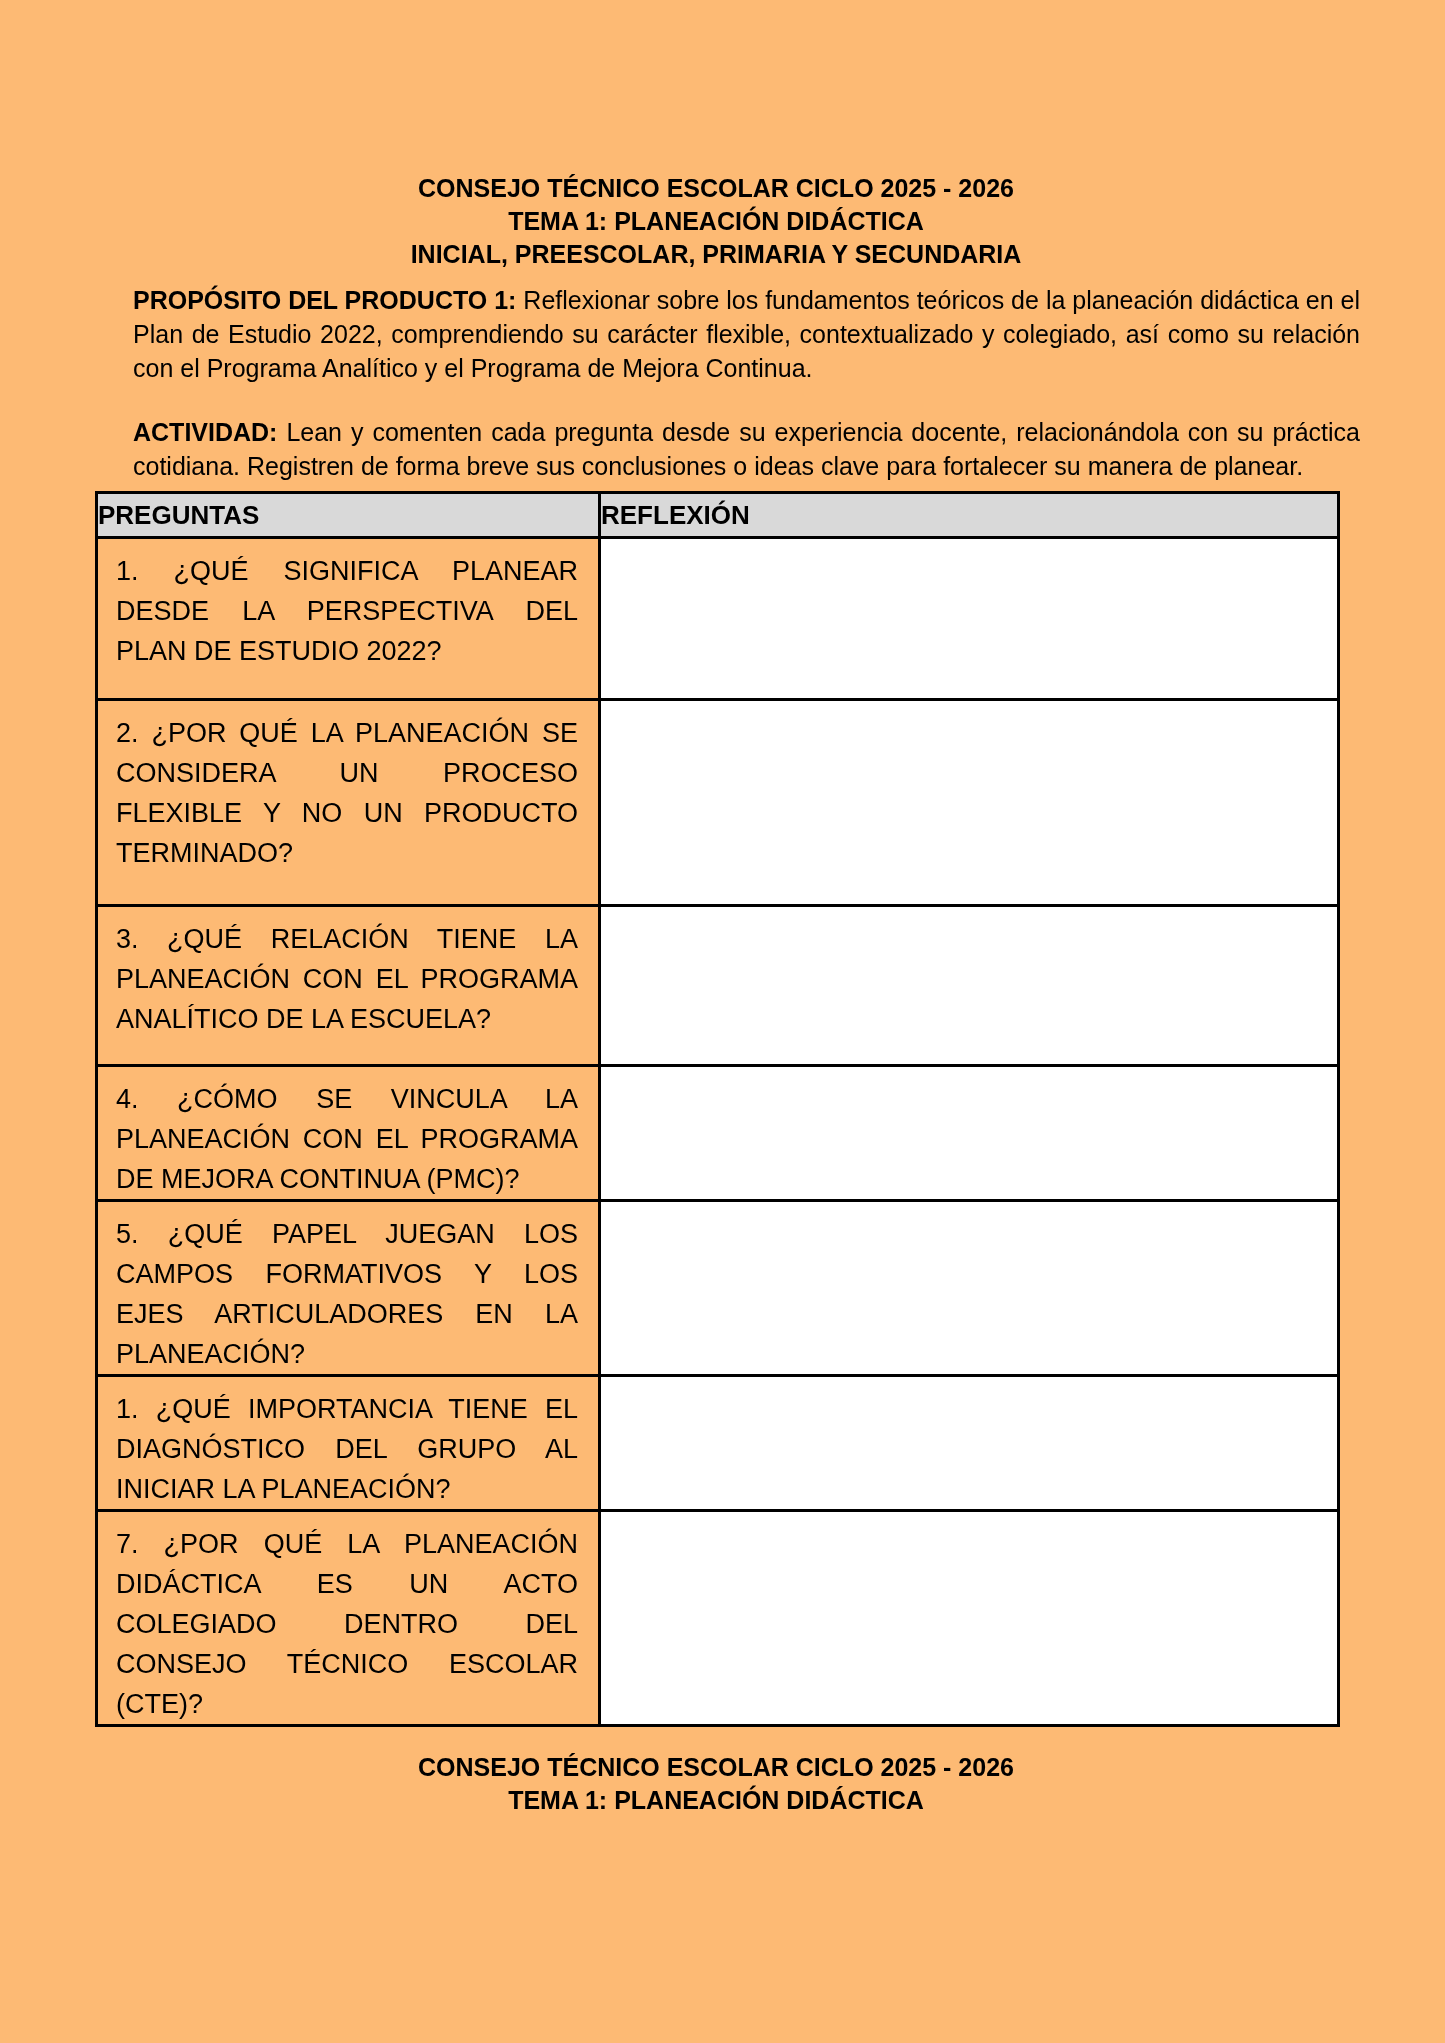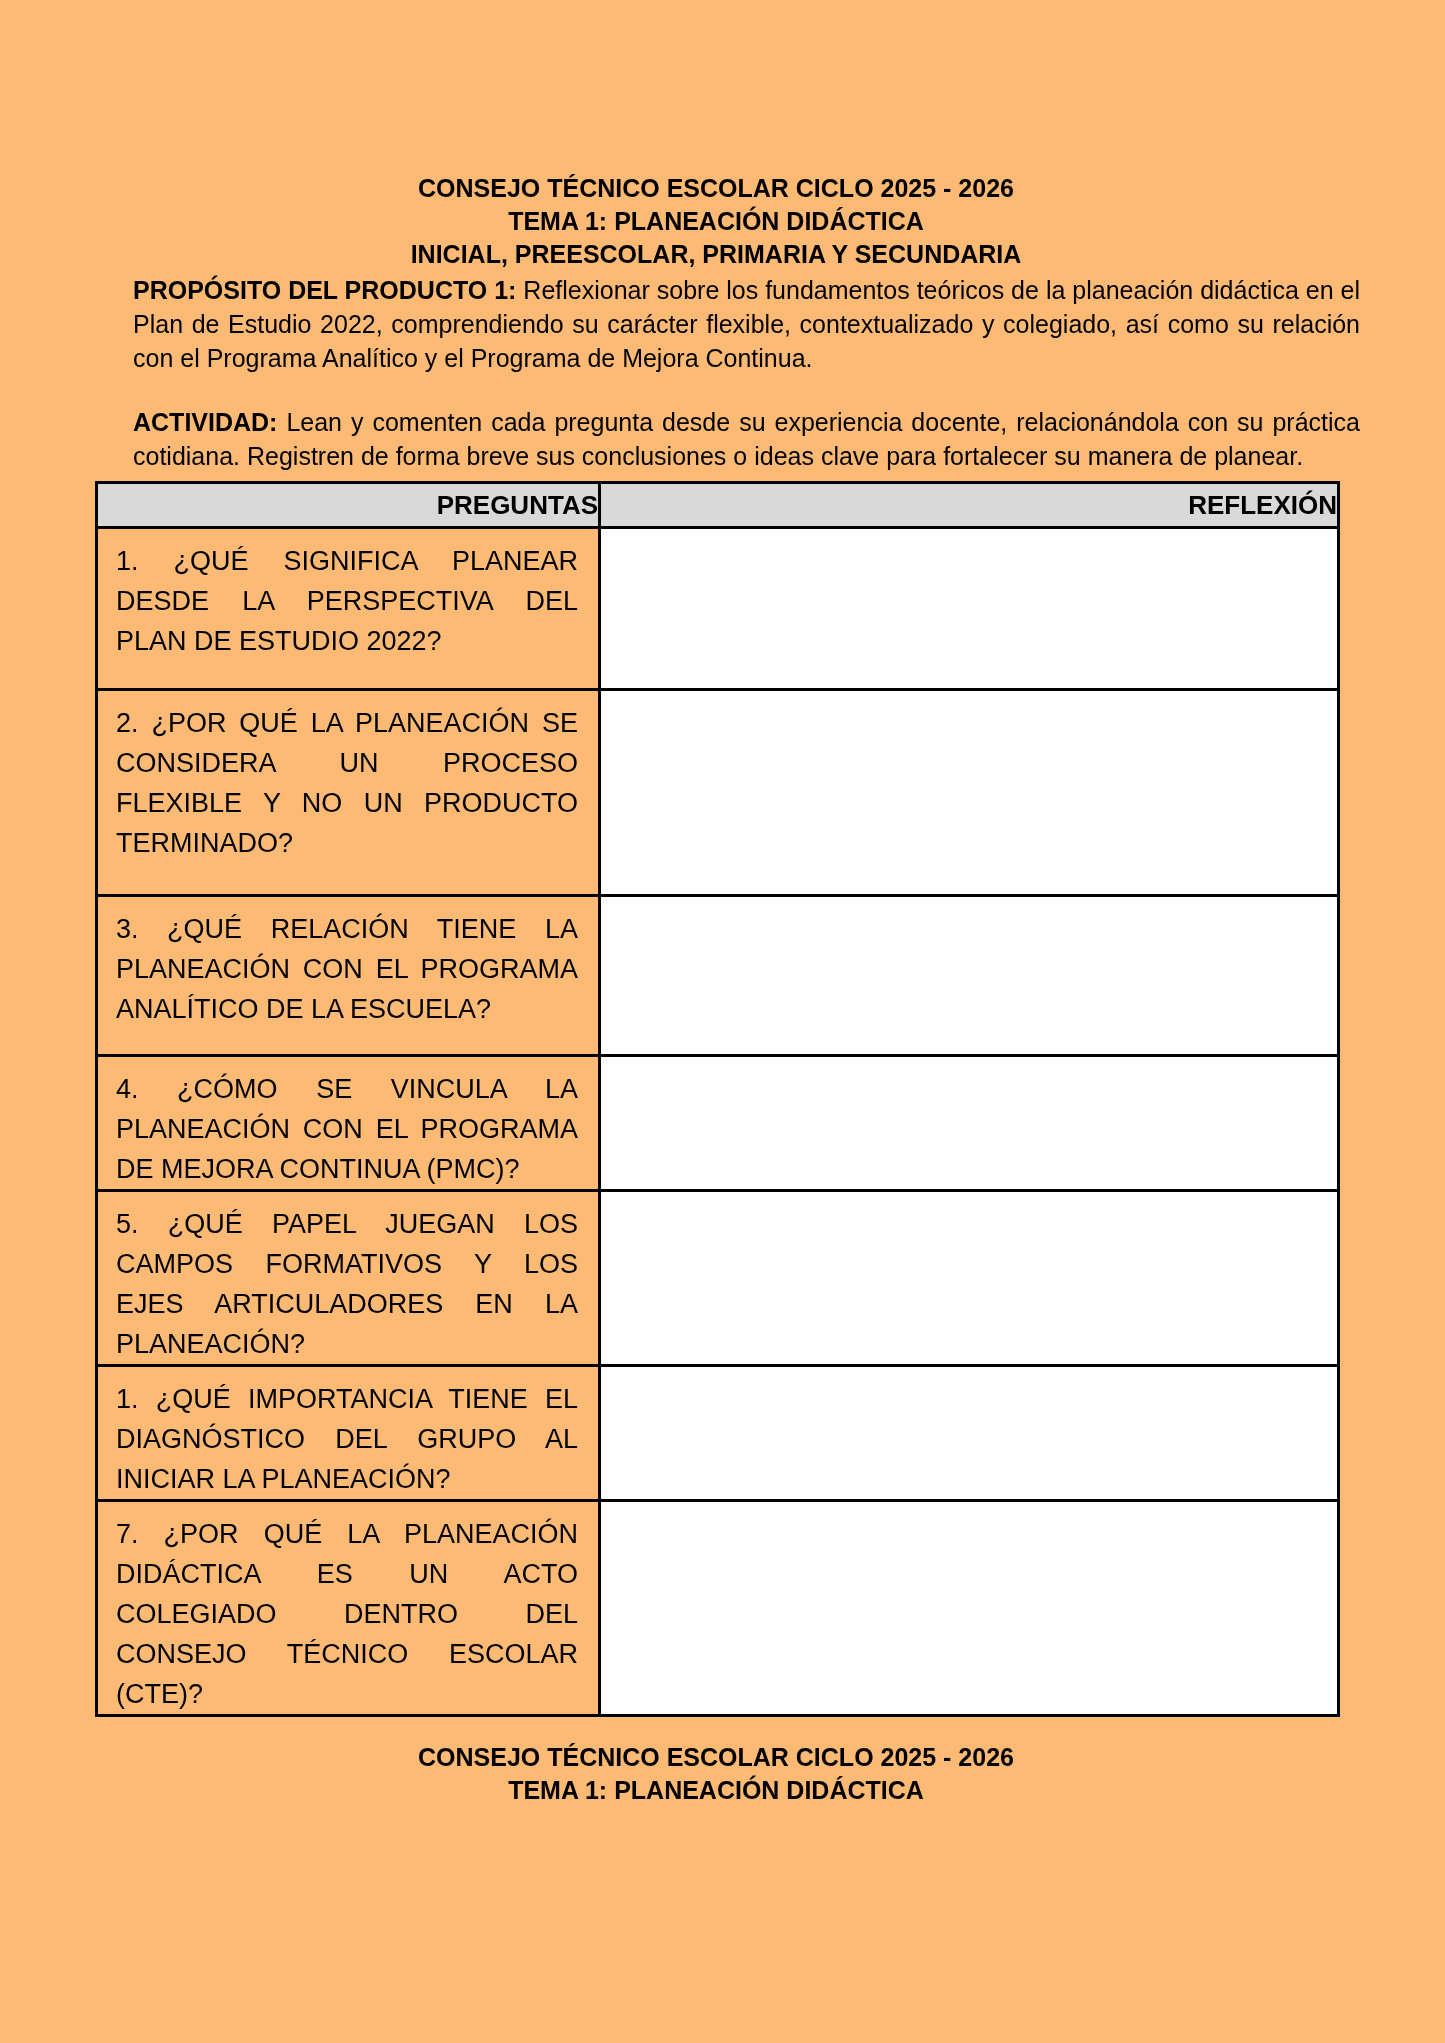--- a/index.html
+++ b/index.html
@@ -32,7 +32,7 @@
     line-height: 34px;
     text-align: justify;
   }
-  .para.proposito { margin-top: 2px; }
+  .para.proposito { margin-top: 12px; }
   .para.actividad { margin-top: 30px; }
   .para b { font-weight: bold; }
 

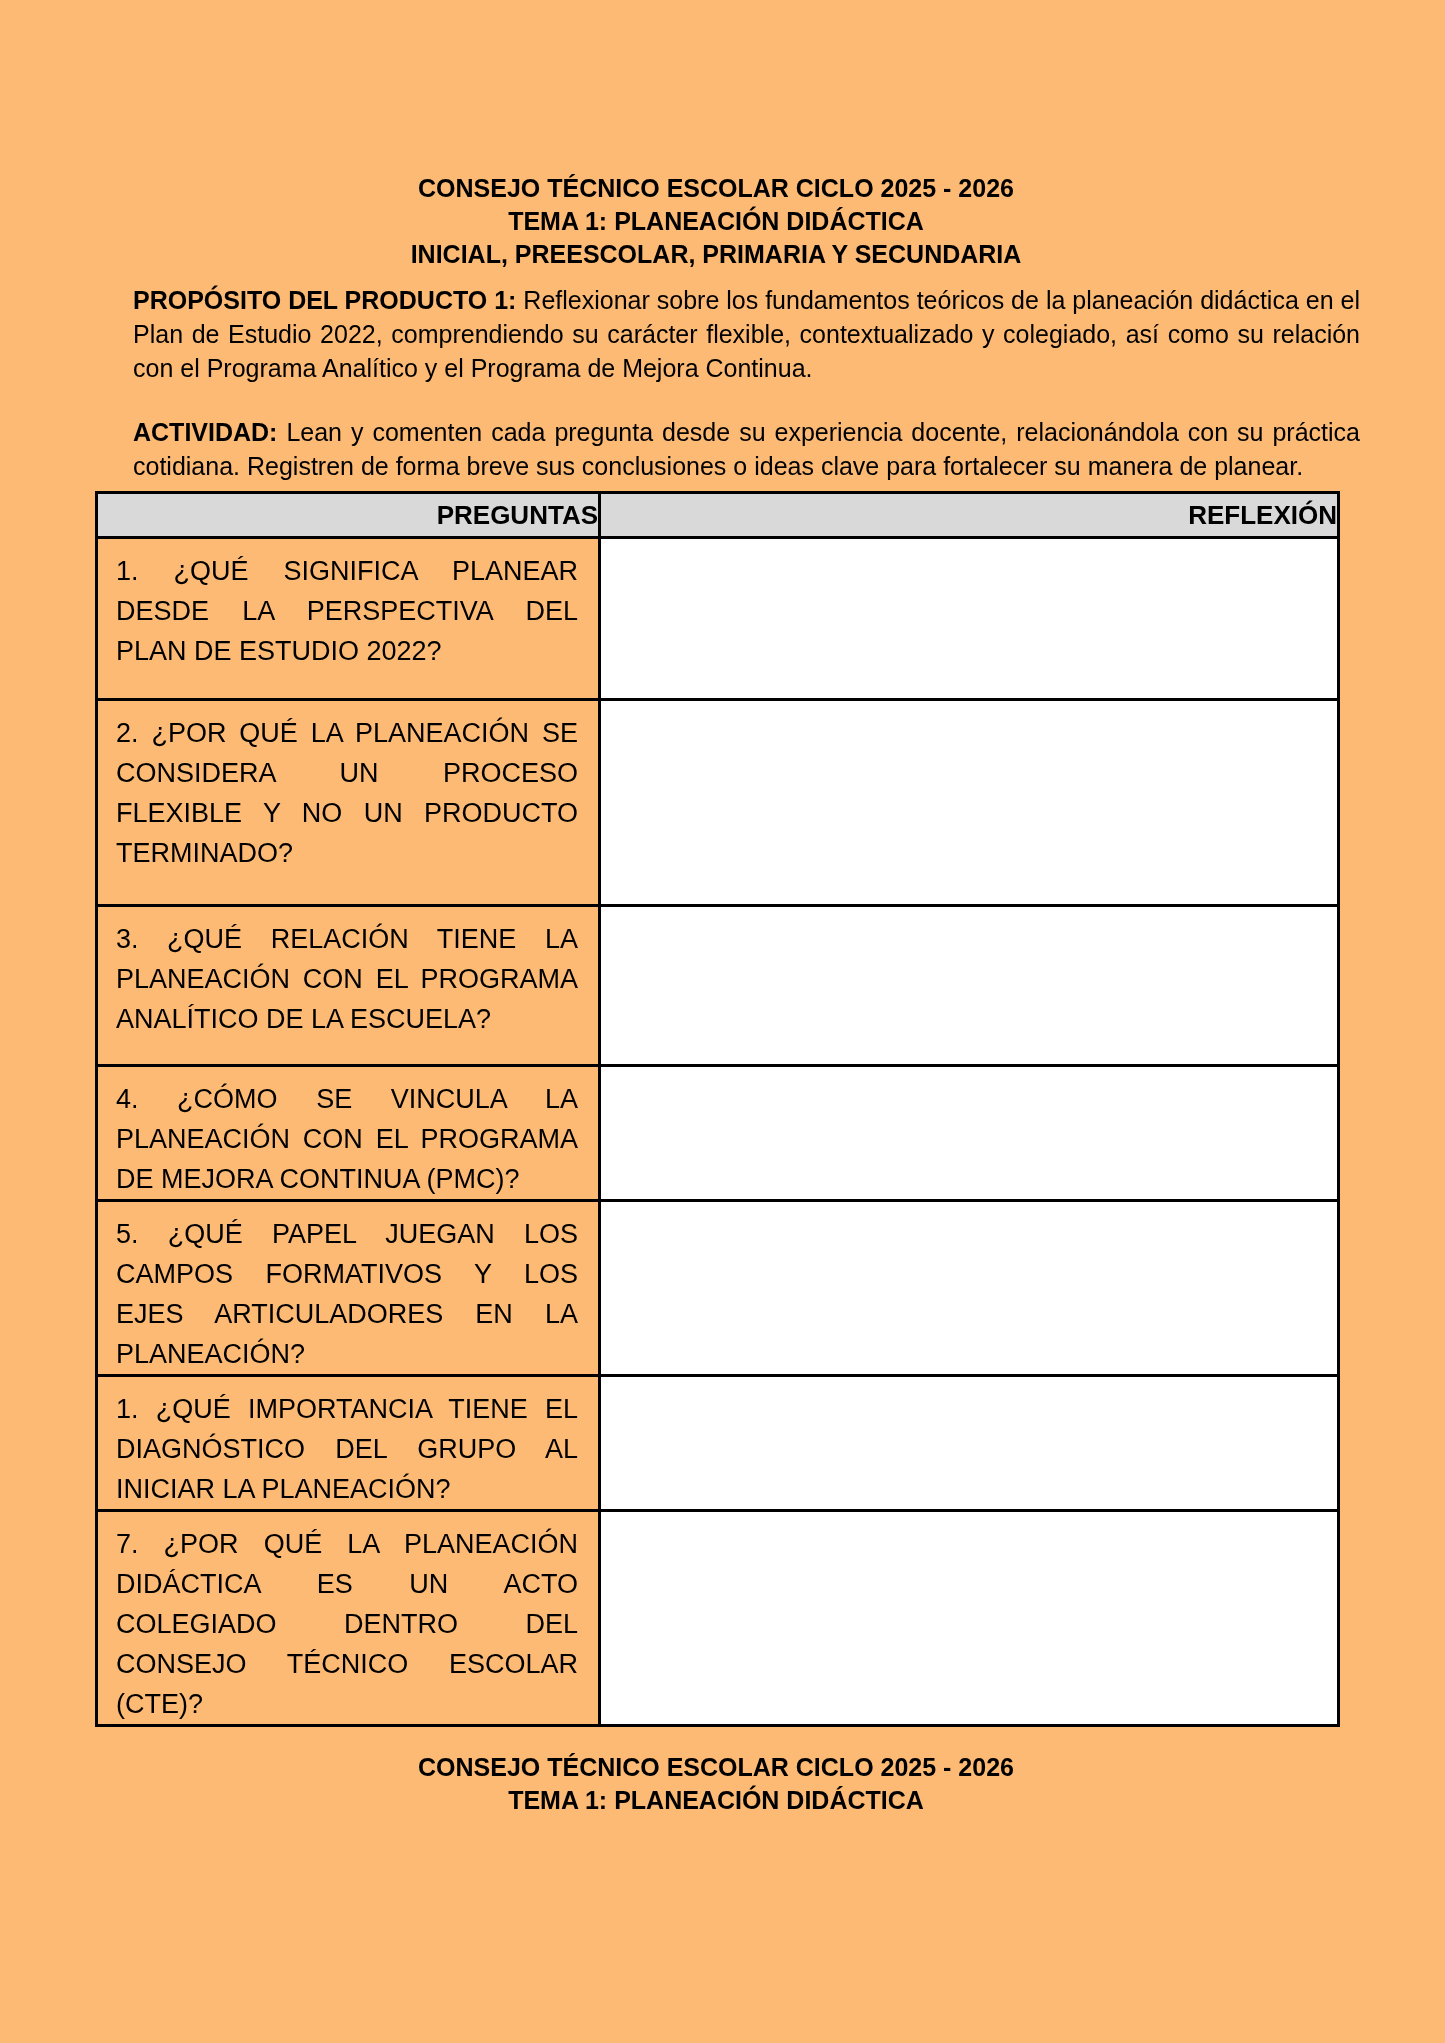--- a/index.html
+++ b/index.html
@@ -50,7 +50,7 @@
     background: #d9d9d9;
     font-size: 26px;
     font-weight: bold;
-    text-align: right;
+    text-align: left;
     vertical-align: middle;
     height: 45px;
   }

